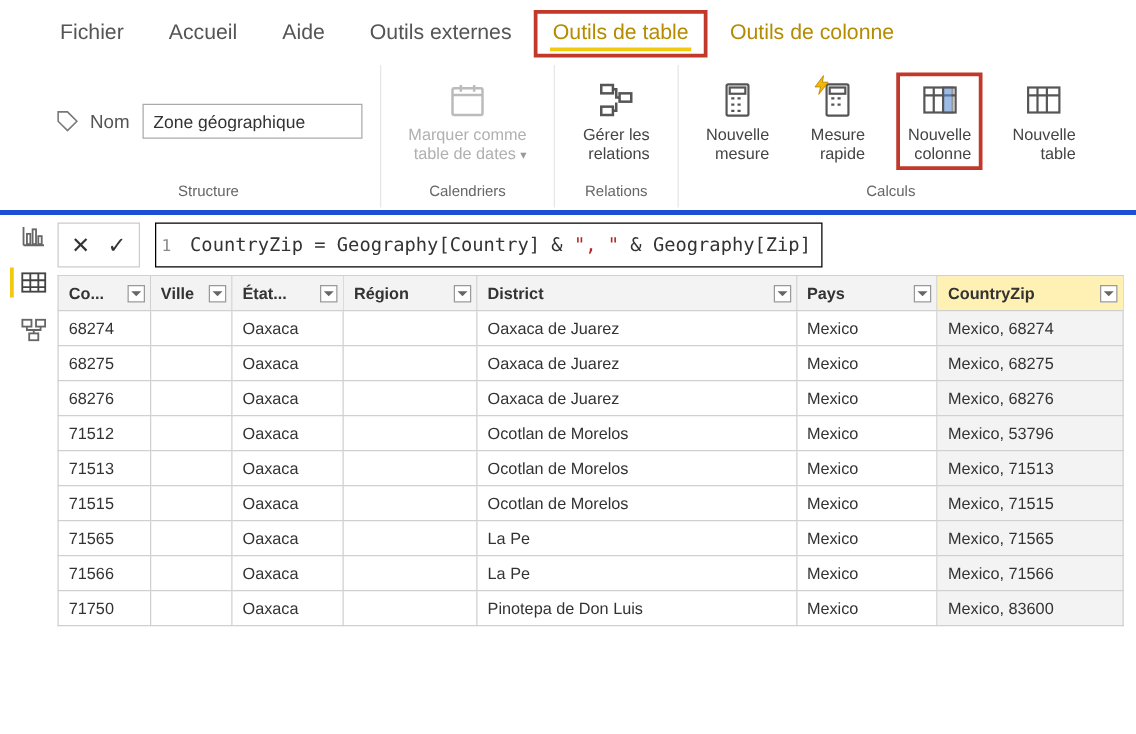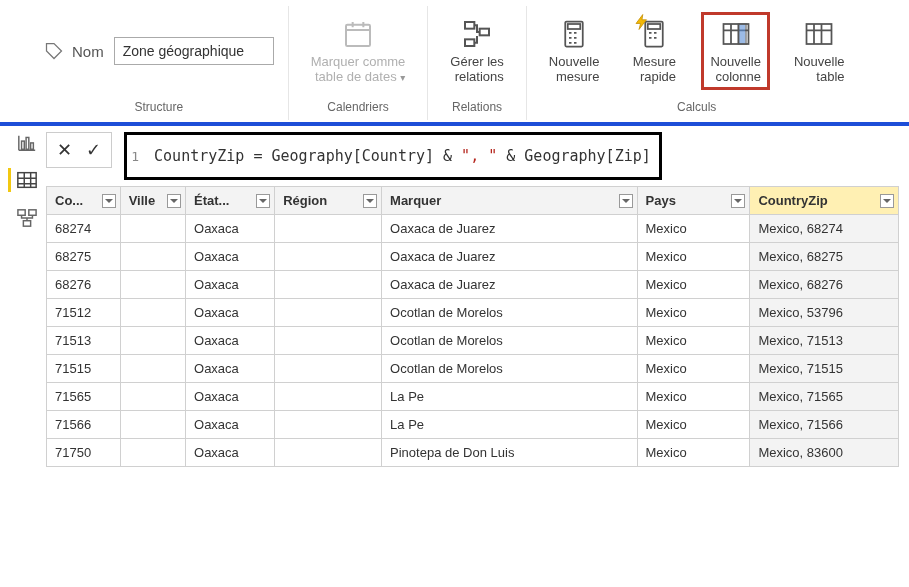--- a/index.html
+++ b/index.html
@@ -206,6 +206,14 @@
 <body>
 
 <div class="ribbon">
+  <div class="tabs">
+    <div class="tab">Fichier</div>
+    <div class="tab">Accueil</div>
+    <div class="tab">Aide</div>
+    <div class="tab">Outils externes</div>
+    <div class="tab active boxed">Outils de table</div>
+    <div class="tab sec">Outils de colonne</div>
+  </div>
 
   <div class="ribbon-content">
 

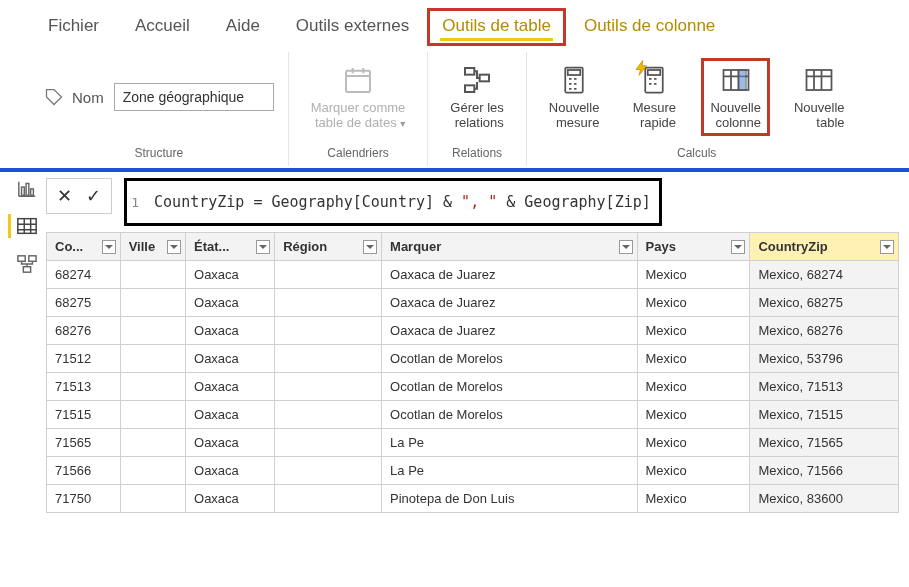--- a/index.html
+++ b/index.html
@@ -84,7 +84,7 @@
     border: 1px solid #aaa;
     padding: 5px 8px;
     font-size: 14px;
-    width: 160px;
+    width: 176px;
     color: #333;
   }
   .big-button {

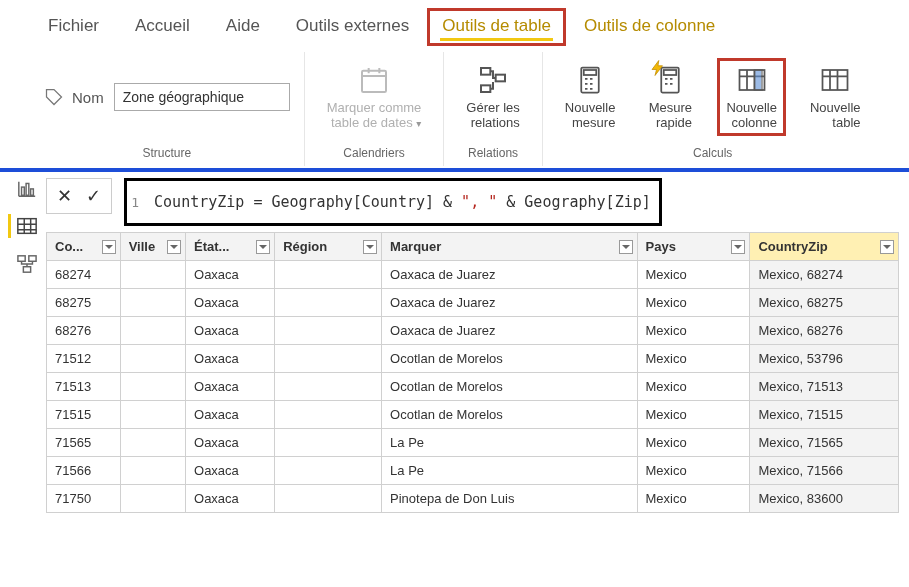--- a/index.html
+++ b/index.html
@@ -135,11 +135,11 @@
     height: 36px;
   }
   .formula-bar-wrap {
-    border: 3px solid #000000;
+    border: 1px solid #000000;
     padding: 2px 8px 2px 4px;
     display: flex;
     align-items: center;
-    height: 48px;
+    height: 36px;
     flex: 0 0 auto;
   }
   .formula-text {

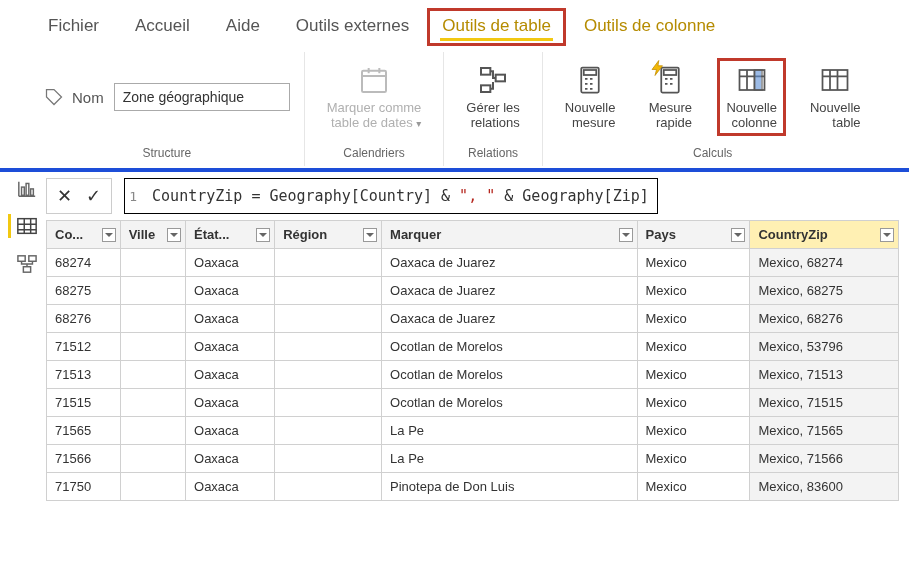--- a/index.html
+++ b/index.html
@@ -377,7 +377,7 @@
             <th><span>Ville</span><span class="filter-icon"></span></th>
             <th><span>État...</span><span class="filter-icon"></span></th>
             <th><span>Région</span><span class="filter-icon"></span></th>
-            <th><span>Marquer</span><span class="filter-icon"></span></th>
+            <th><span>District</span><span class="filter-icon"></span></th>
             <th><span>Pays</span><span class="filter-icon"></span></th>
             <th class="active-col"><span>CountryZip</span><span class="filter-icon"></span></th>
           </tr>

